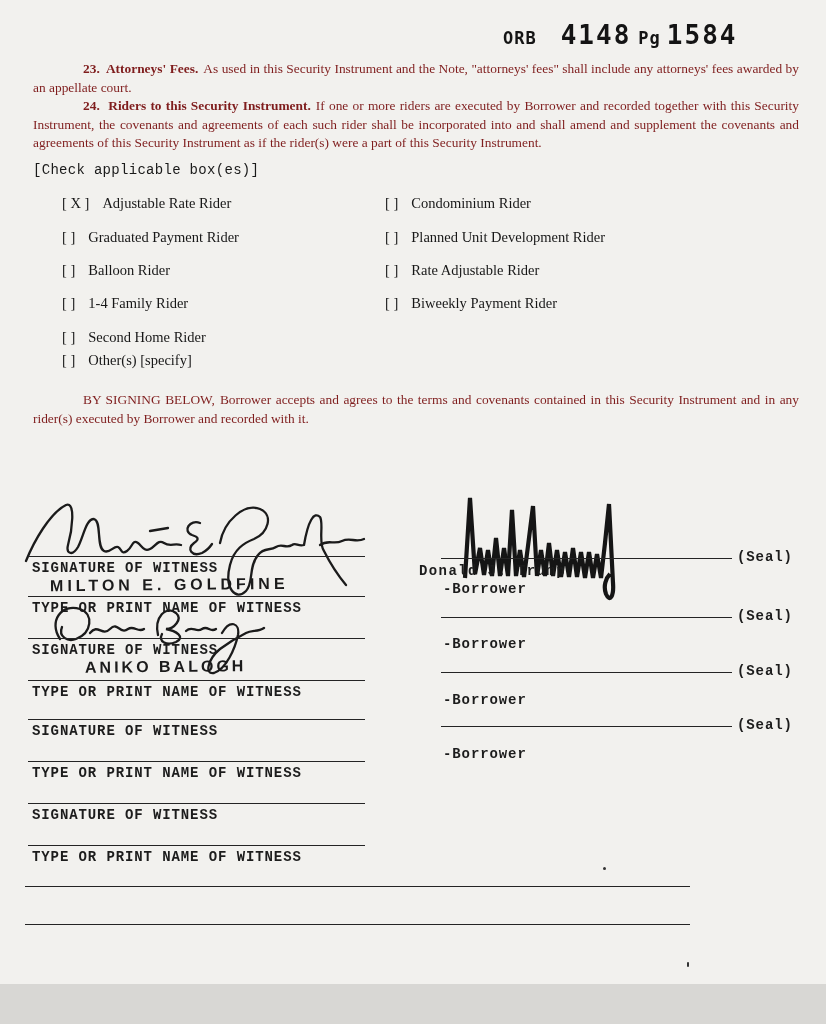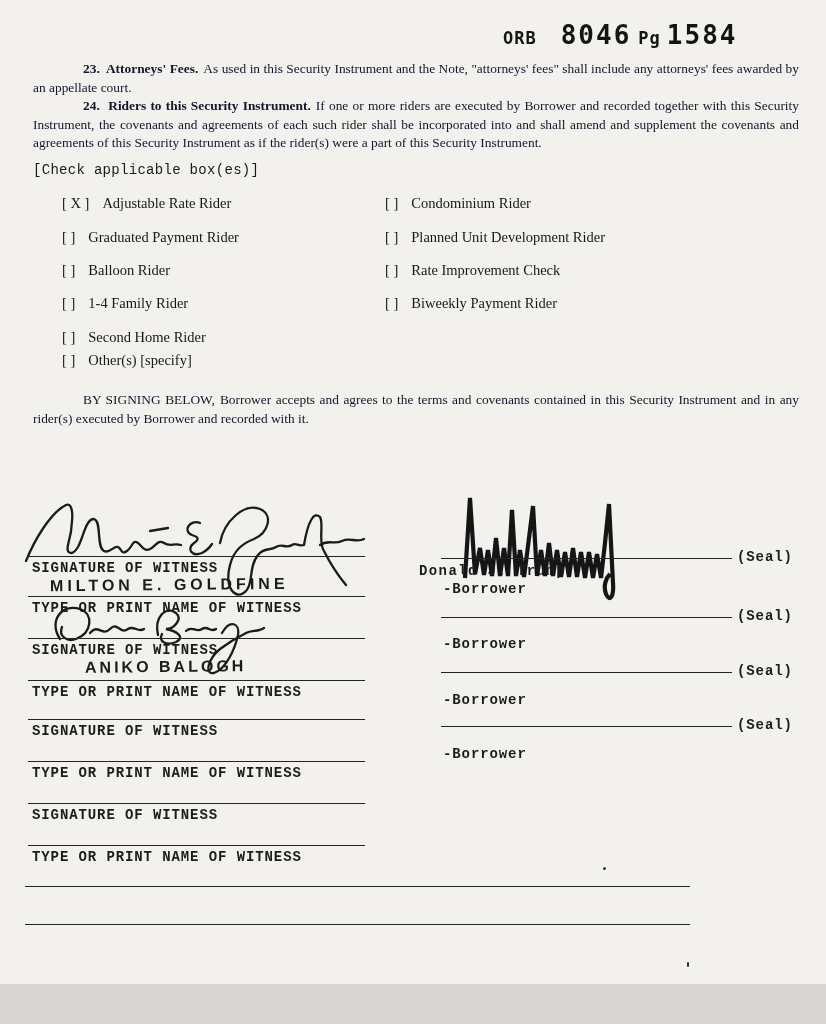--- a/index.html
+++ b/index.html
@@ -75,7 +75,7 @@
   <div class="stamp">
     <span class="sm">ORB</span>
     <span class="gap1"></span>
-    <span class="lg">8046</span>
+    <span class="lg">4148</span>
     <span class="gap2"></span>
     <span class="sm">Pg</span>
     <span class="gap3"></span>

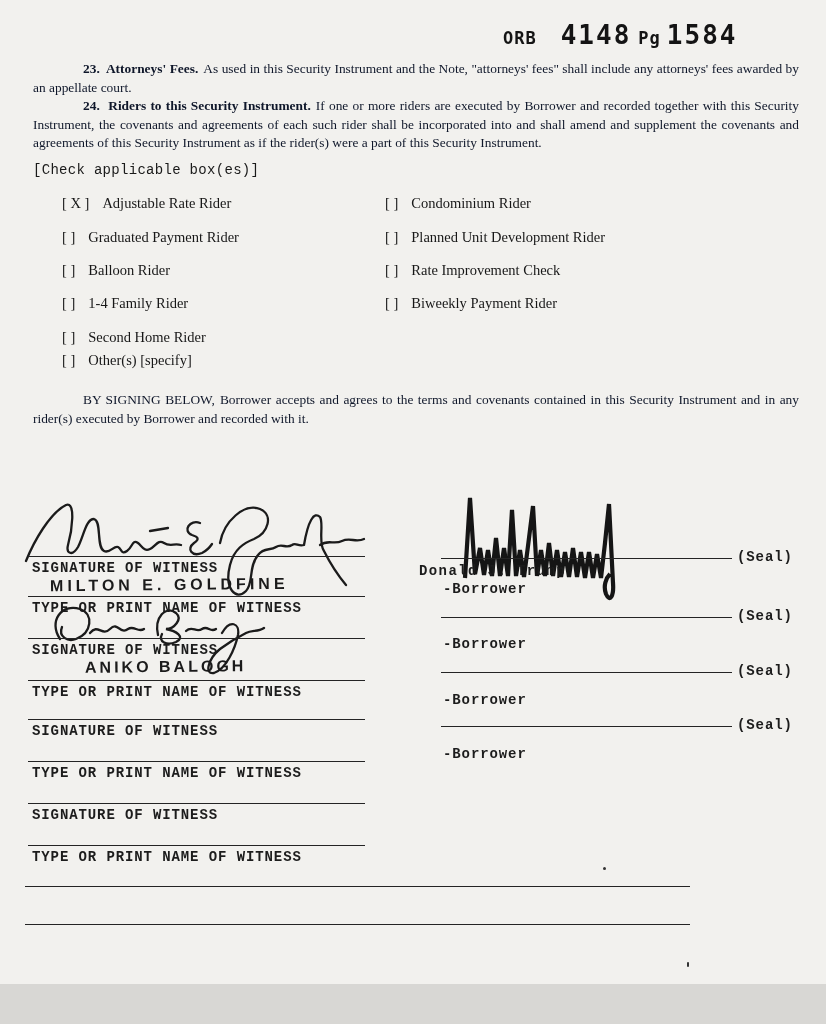--- a/index.html
+++ b/index.html
@@ -25,7 +25,7 @@
   .paras{position:absolute;left:33px;top:60px;width:766px;}
   .body-para{
     margin:0;font-size:13.4px;line-height:18.6px;
-    text-align:justify;text-indent:50px;color:#0f172a;
+    text-align:justify;text-indent:50px;color:#7f1d1d;
   }
   .lead{font-weight:bold;margin-right:5px;}
   .check-instr{

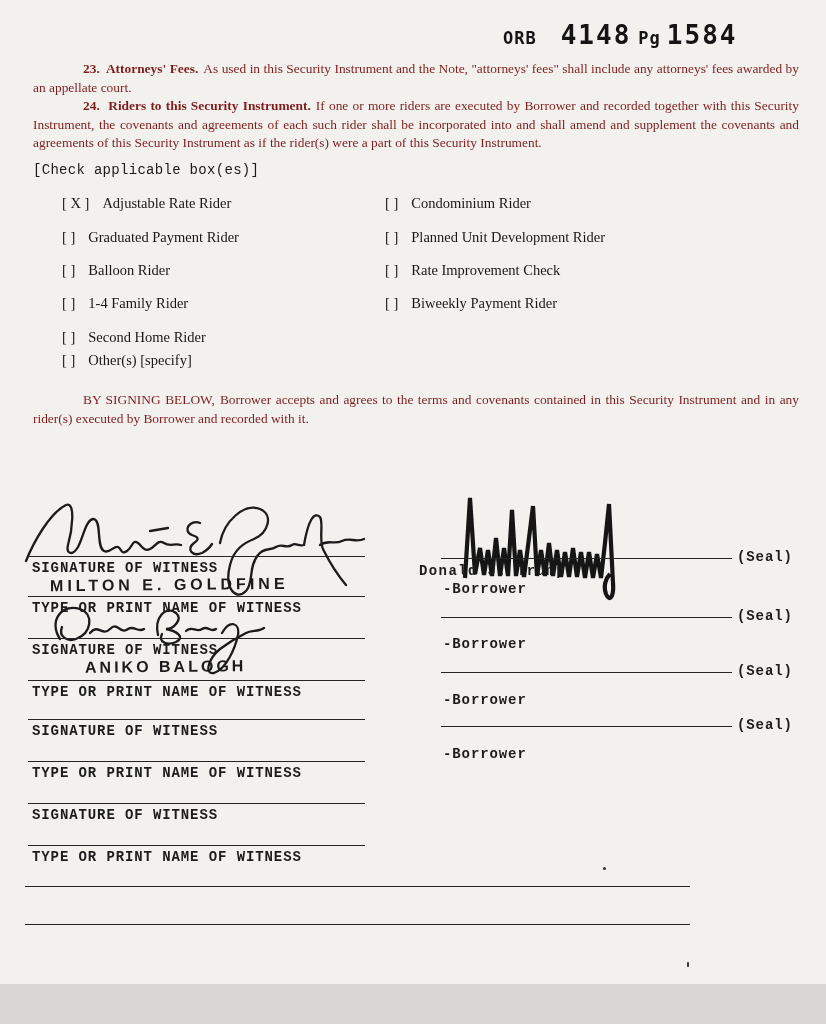--- a/index.html
+++ b/index.html
@@ -98,7 +98,7 @@
 
   <div class="rider" style="left:385px;top:195px;"><span class="box">[ ]</span><span>Condominium Rider</span></div>
   <div class="rider" style="left:385px;top:229px;"><span class="box">[ ]</span><span>Planned Unit Development Rider</span></div>
-  <div class="rider" style="left:385px;top:262px;"><span class="box">[ ]</span><span>Rate Improvement Check</span></div>
+  <div class="rider" style="left:385px;top:262px;"><span class="box">[ ]</span><span>Rate Adjustable Rider</span></div>
   <div class="rider" style="left:385px;top:295px;"><span class="box">[ ]</span><span>Biweekly Payment Rider</span></div>
 
   <div class="signing">

